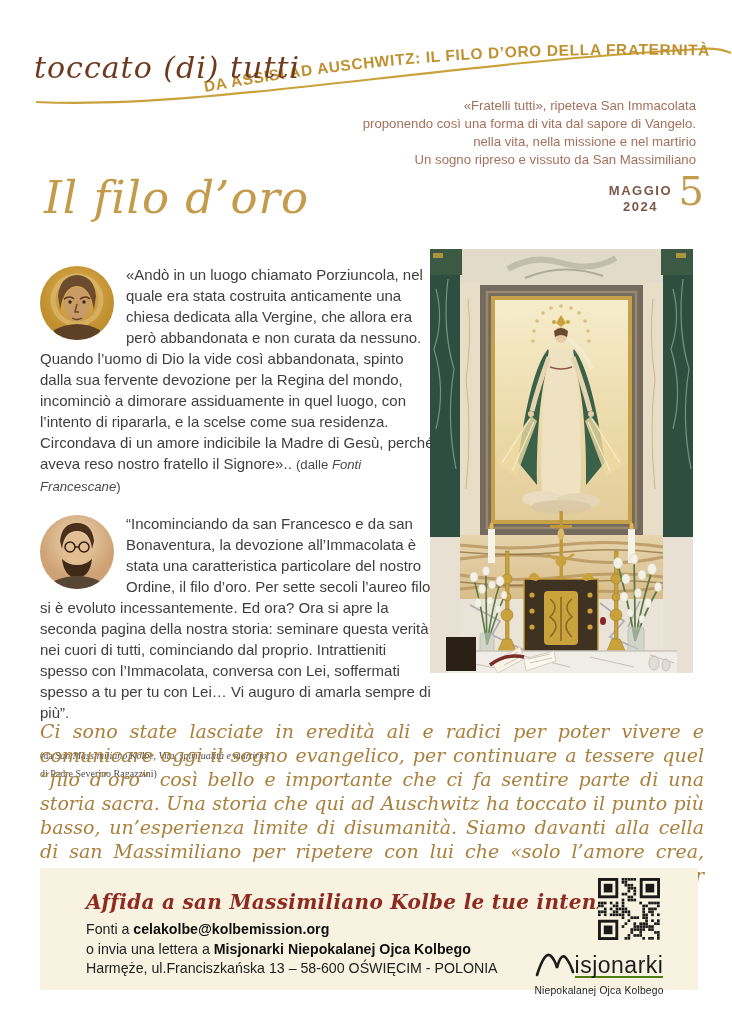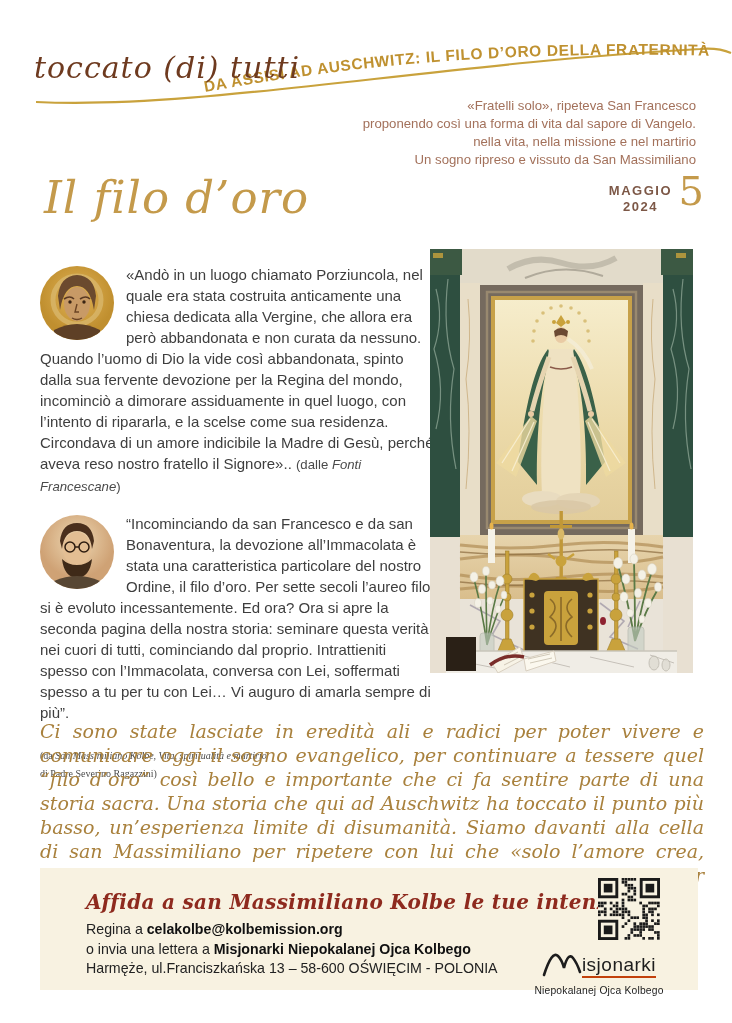--- a/index.html
+++ b/index.html
@@ -62,7 +62,7 @@
   </svg>
   <div class="logo-script">toccato (di) tutti</div>
   <div class="intro">
-    <div>«Fratelli solo», ripeteva San Francesco</div>
+    <div>«Fratelli tutti», ripeteva San Immacolata</div>
     <div>proponendo così una forma di vita dal sapore di Vangelo.</div>
     <div>nella vita, nella missione e nel martirio</div>
     <div>Un sogno ripreso e vissuto da San Massimiliano</div>

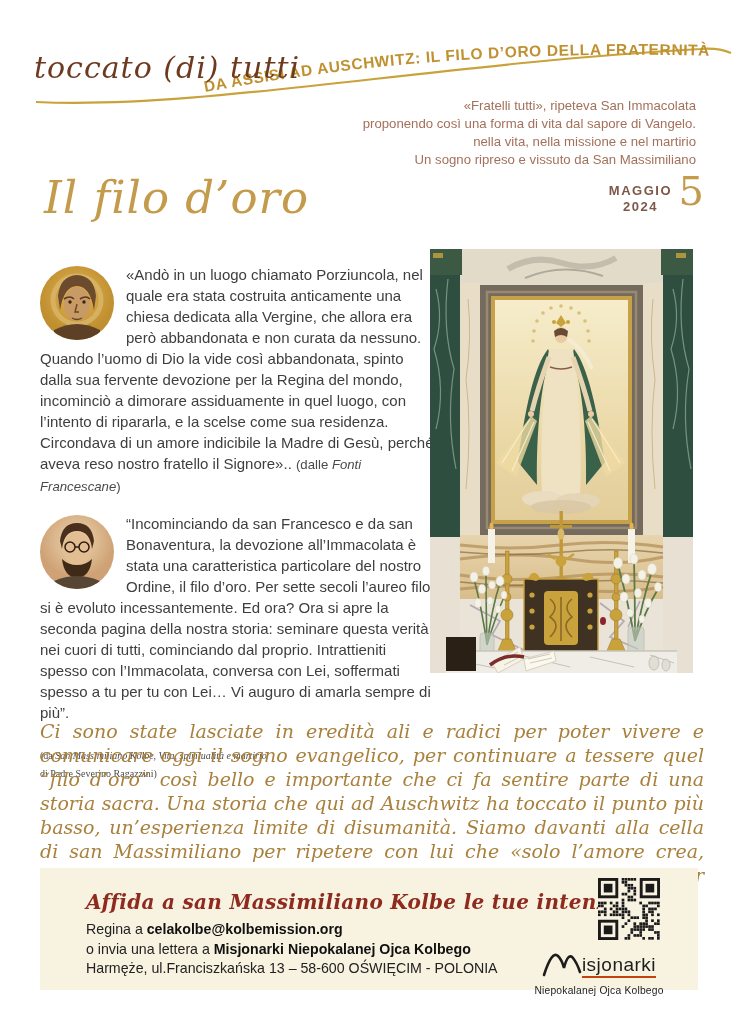--- a/index.html
+++ b/index.html
@@ -297,7 +297,7 @@
   <section class="footer-box">
     <h2 class="contact-heading">Affida a san Massimiliano Kolbe le tue intenzioni.</h2>
     <div class="contact-lines">
-      <p><span>Regina a </span><strong>celakolbe@kolbemission.org</strong></p>
+      <p><span>Fonti a </span><strong>celakolbe@kolbemission.org</strong></p>
       <p><span>o invia una lettera a </span><strong>Misjonarki Niepokalanej Ojca Kolbego</strong></p>
       <p>Harmęże, ul.Franciszkańska 13  –  58-600 OŚWIĘCIM - POLONIA</p>
     </div>

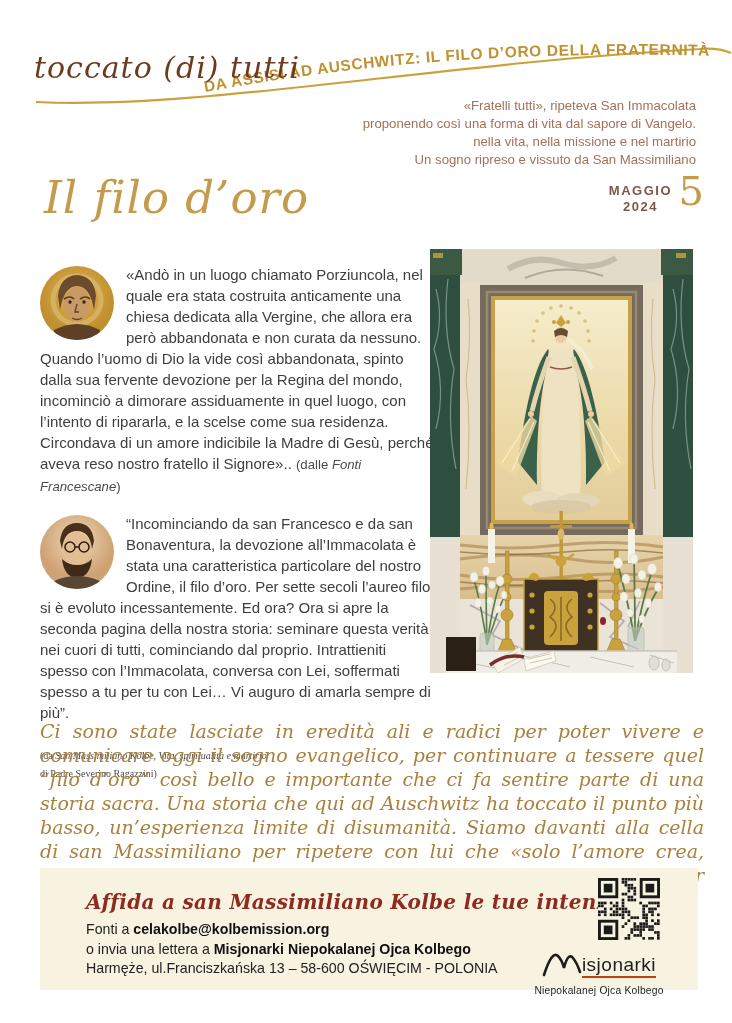--- a/index.html
+++ b/index.html
@@ -45,7 +45,7 @@
   .qr{position:absolute;right:38px;top:10px;width:62px;height:62px;}
   .mlogo{position:absolute;right:24px;top:76px;width:150px;text-align:center;color:#1d1d1d;}
   .mlogo-row{display:flex;align-items:flex-end;justify-content:center;}
-  .mlogo-name{font-size:19px;letter-spacing:.5px;border-bottom:2px solid #c2410c;line-height:22px;}
+  .mlogo-name{font-size:23px;letter-spacing:.5px;border-bottom:2px solid #4d7c0f;line-height:22px;}
   .mlogo-sub{font-size:10.3px;margin-top:7px;letter-spacing:.2px;}
 </style>
 </head>

